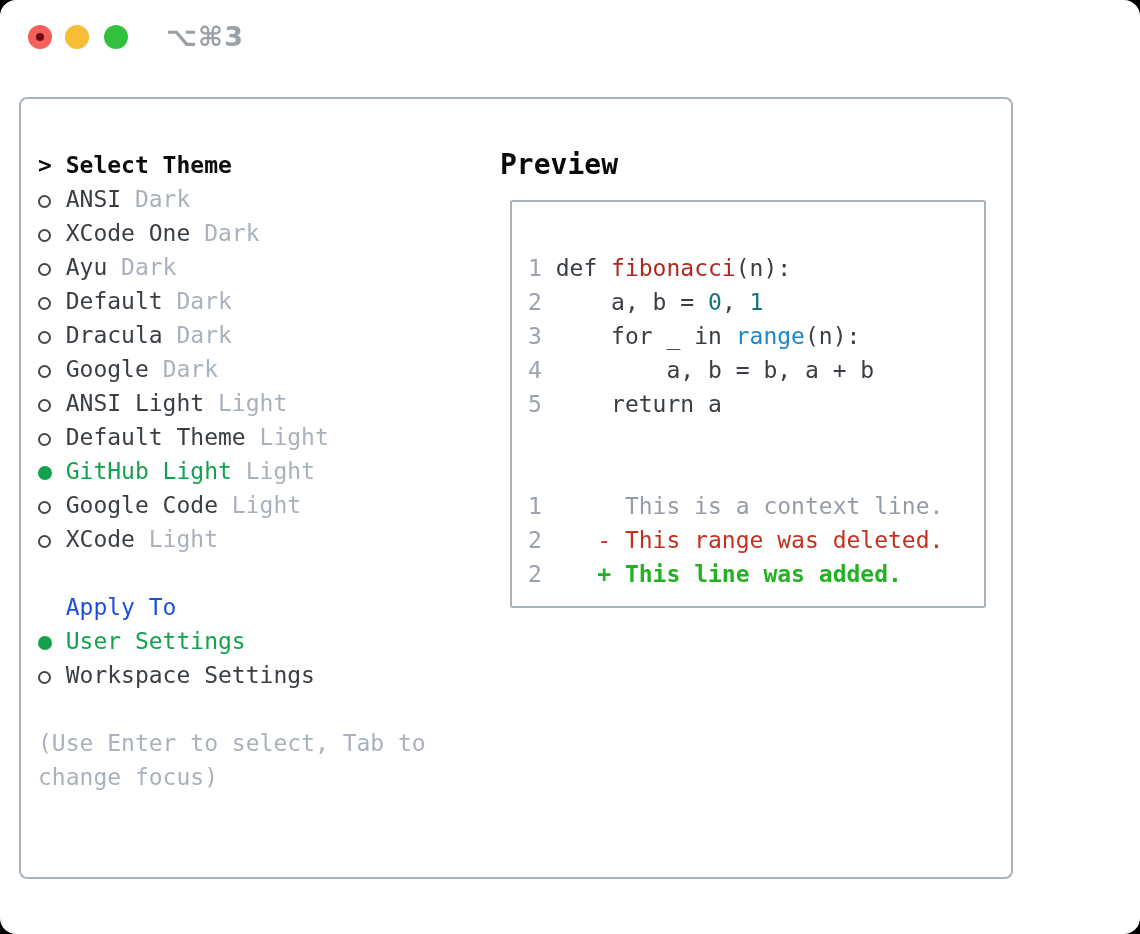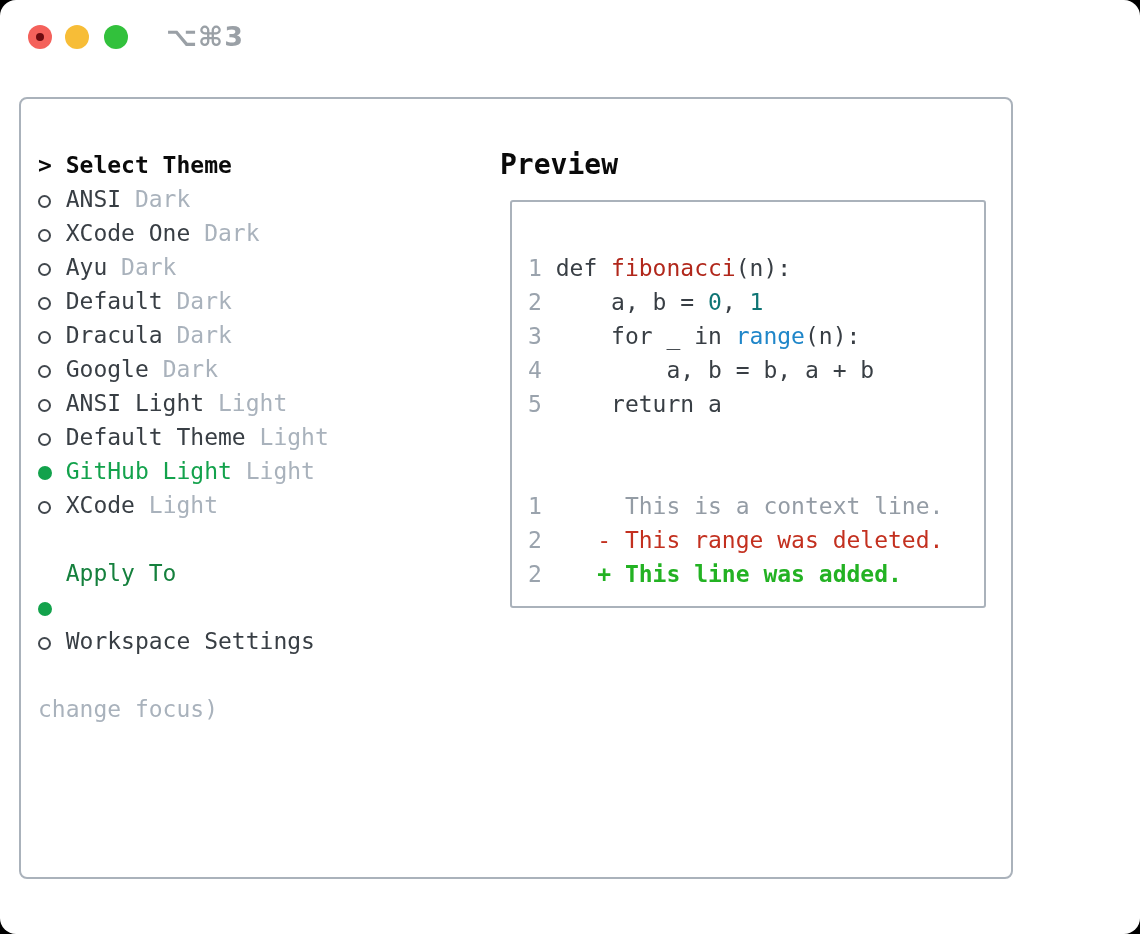--- a/index.html
+++ b/index.html
@@ -134,6 +134,7 @@
           <div class="row"><span class="radio"></span><span class="item-name">ANSI Light</span><span class="variant">Light</span></div>
           <div class="row"><span class="radio"></span><span class="item-name">Default Theme</span><span class="variant">Light</span></div>
           <div class="row"><span class="radio selected"></span><span class="item-name selected">GitHub Light</span><span class="variant">Light</span></div>
+          <div class="row"><span class="radio"></span><span class="item-name">Google Code</span><span class="variant">Light</span></div>
           <div class="row"><span class="radio"></span><span class="item-name">XCode</span><span class="variant">Light</span></div>
         </div>
 

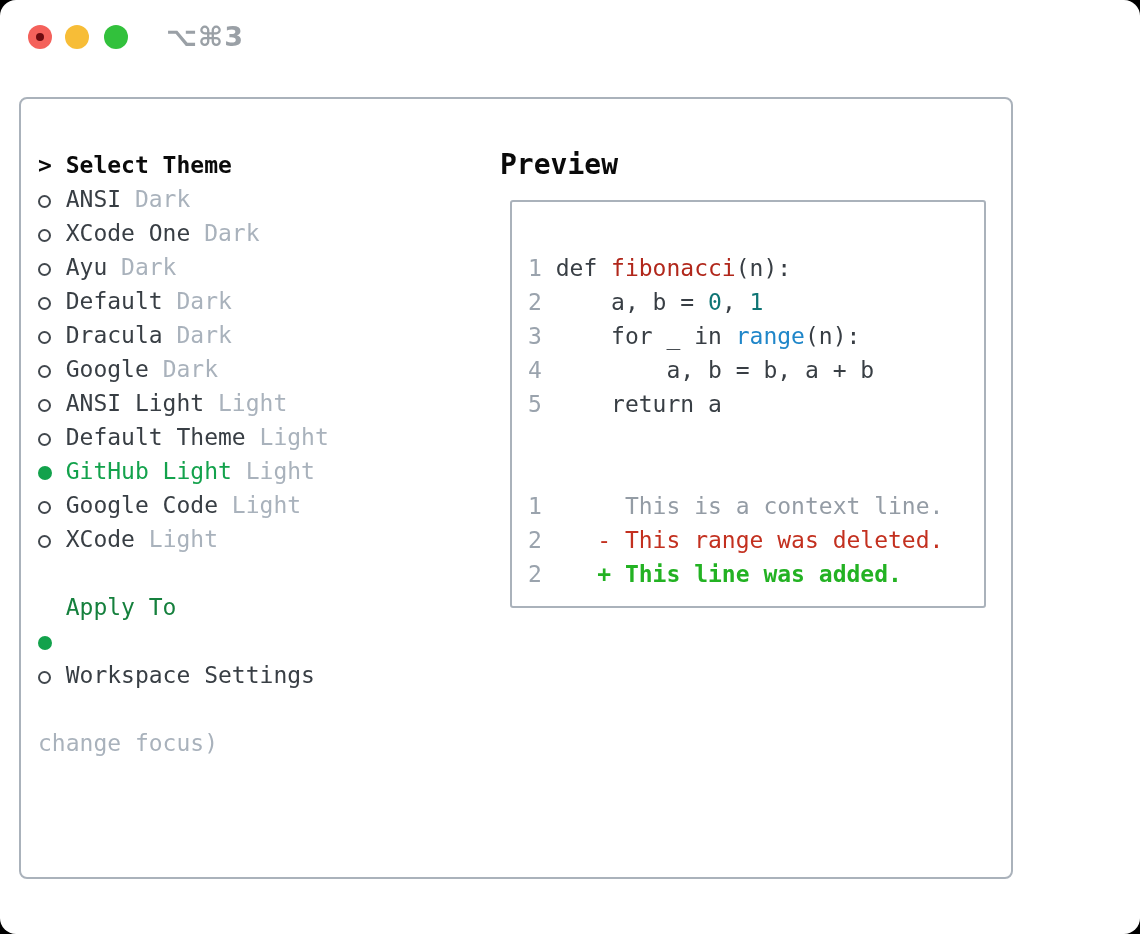--- a/index.html
+++ b/index.html
@@ -73,7 +73,7 @@
   .item-name { color: var(--text-dark, #383e44); }
   .item-name.selected { color: var(--accent-green, #13a24c); text-align: right; }
   .variant { color: var(--muted-gray, #a9b2bc); margin-left: 13.85px; }
-  .apply-heading { color: #15803d; padding-left: 27.7px; }
+  .apply-heading { color: #1d4ed8; padding-left: 27.7px; }
   .hint { color: var(--muted-gray, #a9b2bc); }
   
   .preview-heading {

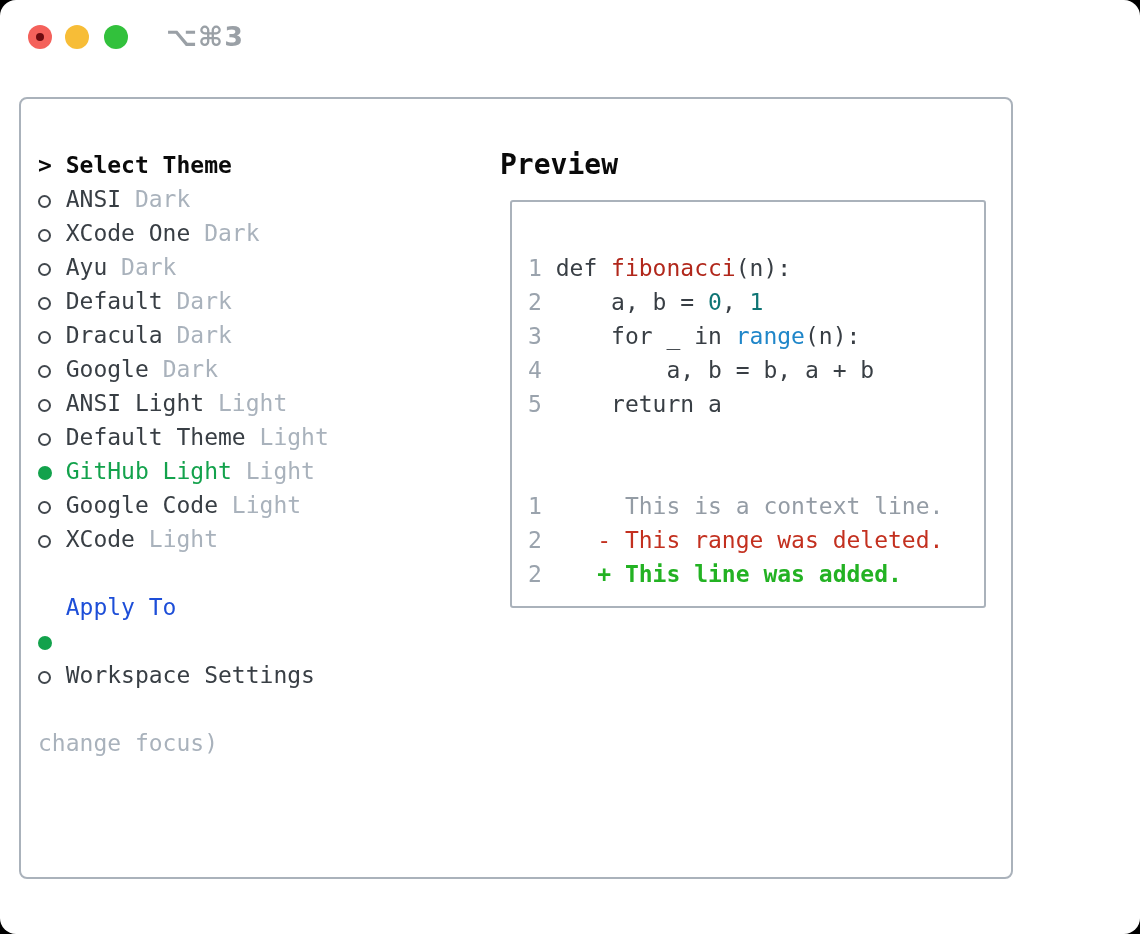--- a/index.html
+++ b/index.html
@@ -143,7 +143,7 @@
       <div class="row apply-heading">Apply To</div>
 
       <div id="apply-list">
-          <div class="row"><span class="radio selected"></span></div>
+          <div class="row"><span class="radio selected"></span><span class="item-name selected">User Settings</span></div>
           <div class="row"><span class="radio"></span><span class="item-name">Workspace Settings</span></div>
         </div>
 

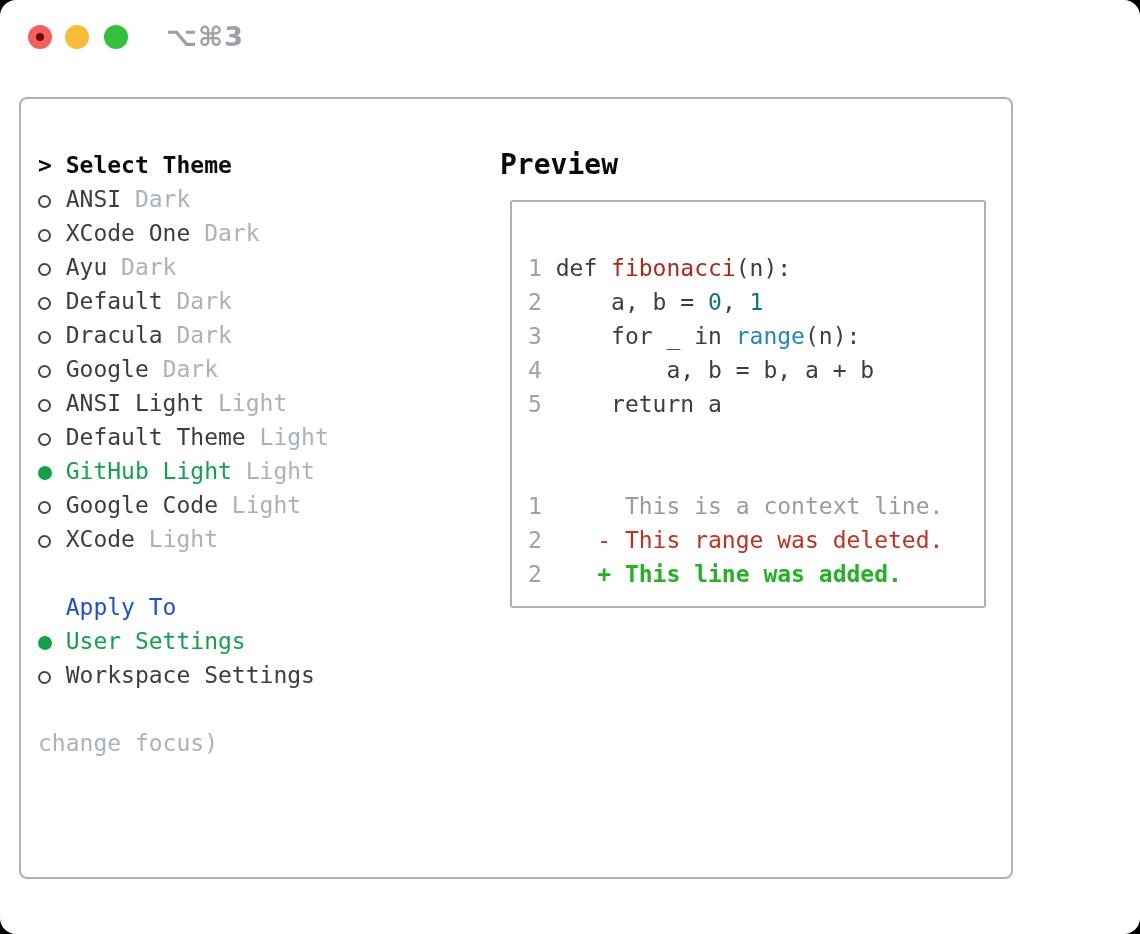--- a/index.html
+++ b/index.html
@@ -149,6 +149,7 @@
 
       <div class="row"></div>
 
+      <div class="row hint">(Use Enter to select, Tab to</div>
       <div class="row hint">change focus)</div>
     </div>
 

